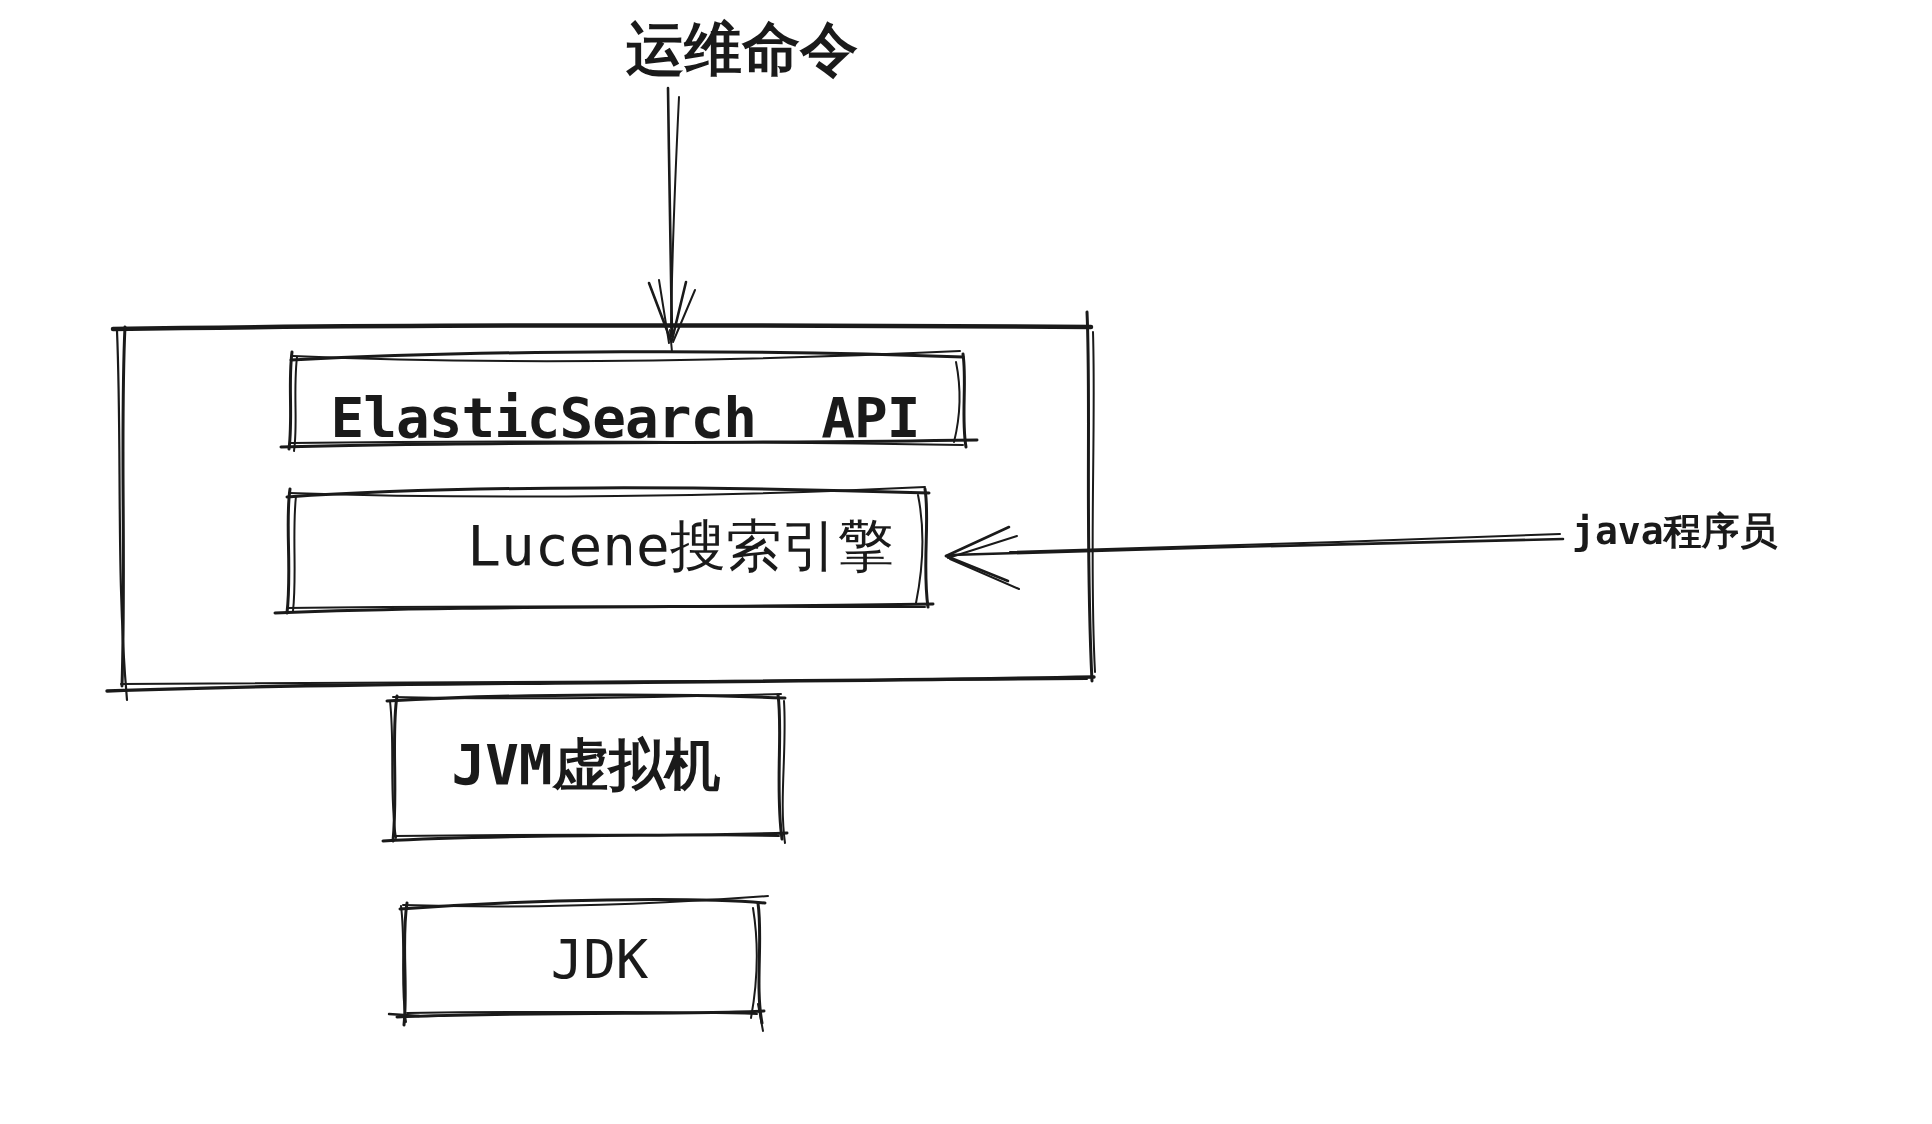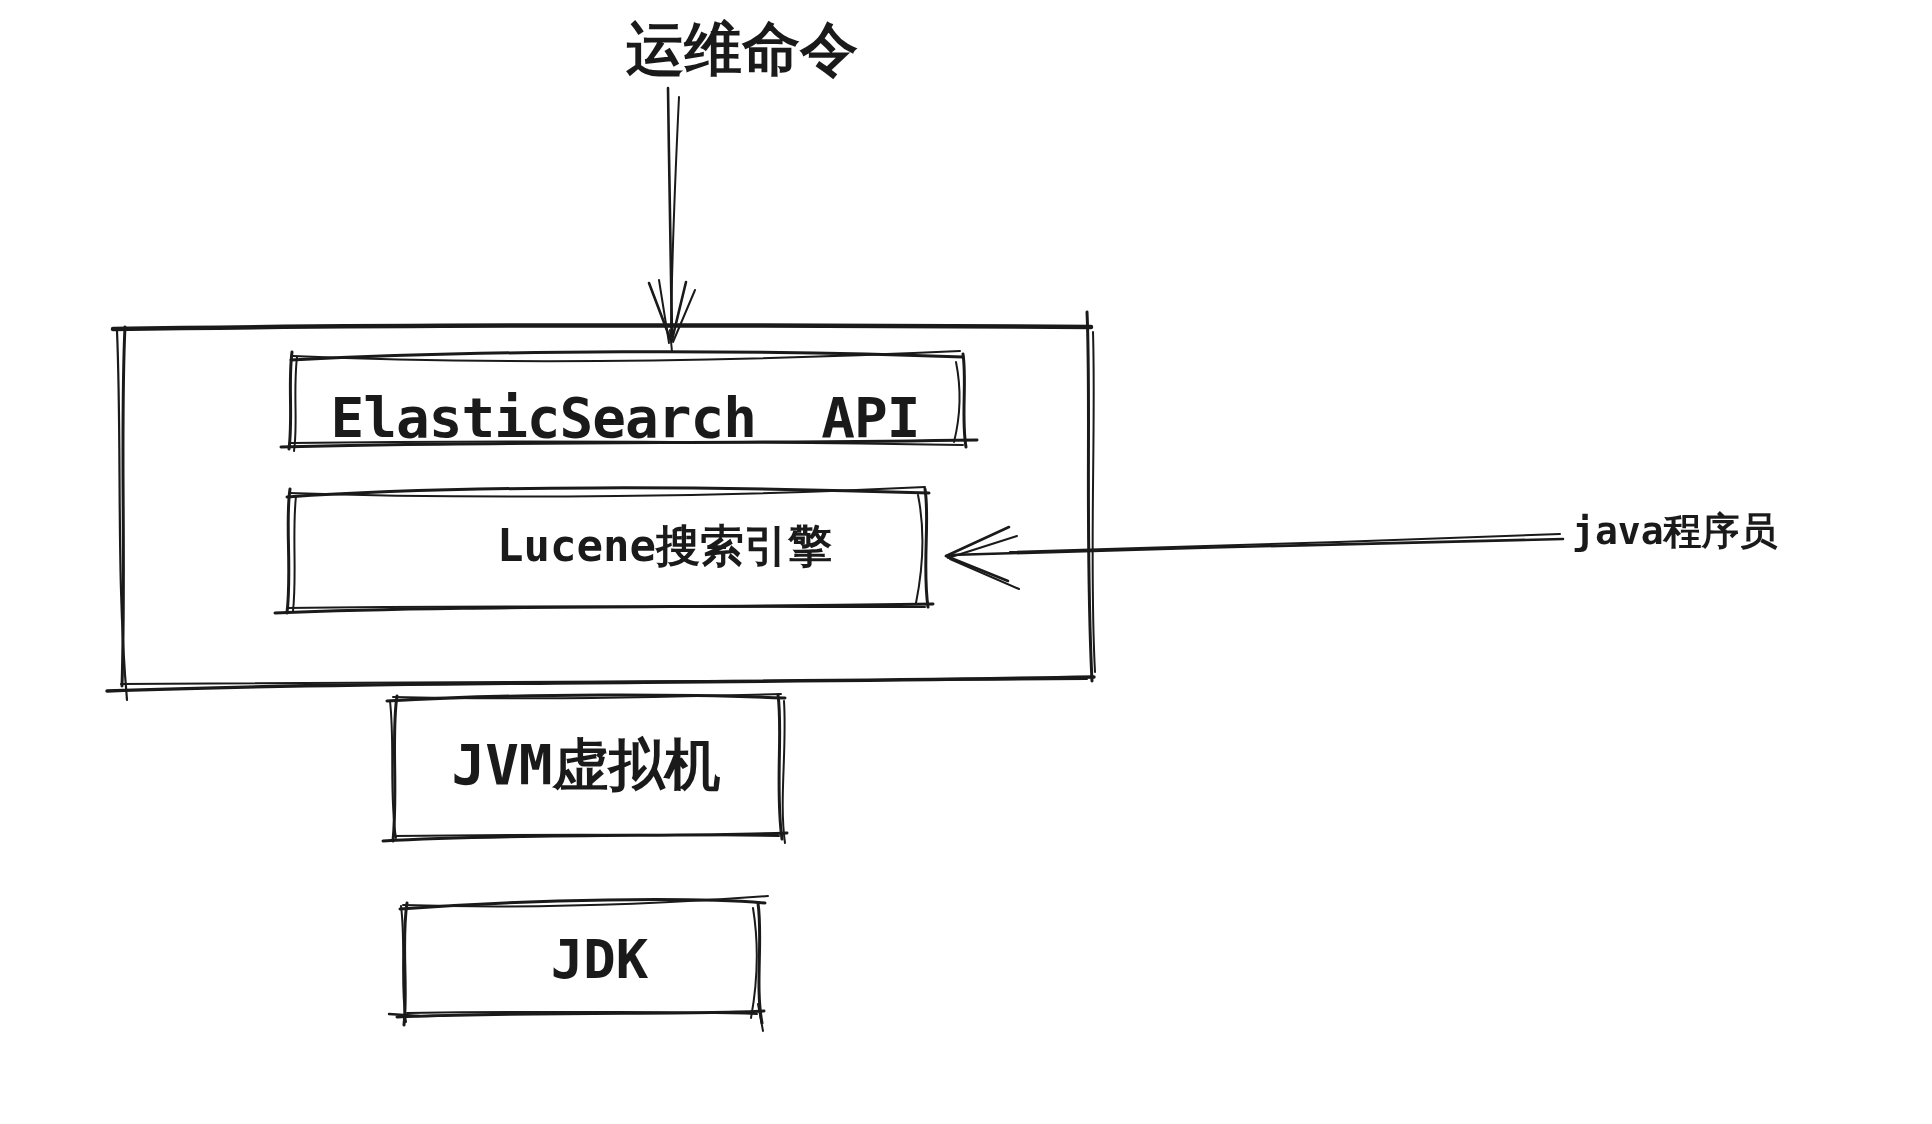--- a/index.html
+++ b/index.html
@@ -35,7 +35,7 @@
   .ops    { left: 626px; top: 18px;  font-size: 58px; font-weight: 600; }
   .java   { left: 1572px; top: 511px; font-size: 38px; font-weight: 600; }
   .es     { left: 286px; top: 372px; width: 678px; height: 92px;  font-size: 56px; font-weight: 700; letter-spacing: -1px; }
-  .lucene { left: 283px; top: 486px; width: 645px; height: 120px; font-size: 44px; font-weight: 700; padding-left: 118px; }
+  .lucene { left: 299px; top: 486px; width: 645px; height: 120px; font-size: 56px; font-weight: 400; padding-left: 118px; }
   .jvm    { left: 392px; top: 695px; width: 388px; height: 140px; font-size: 56px; font-weight: 600; padding-left: 0; }
   .jdk    { left: 403px; top: 902px; width: 357px; height: 116px; font-size: 54px; font-weight: 700; padding-left: 36px; }
 </style>

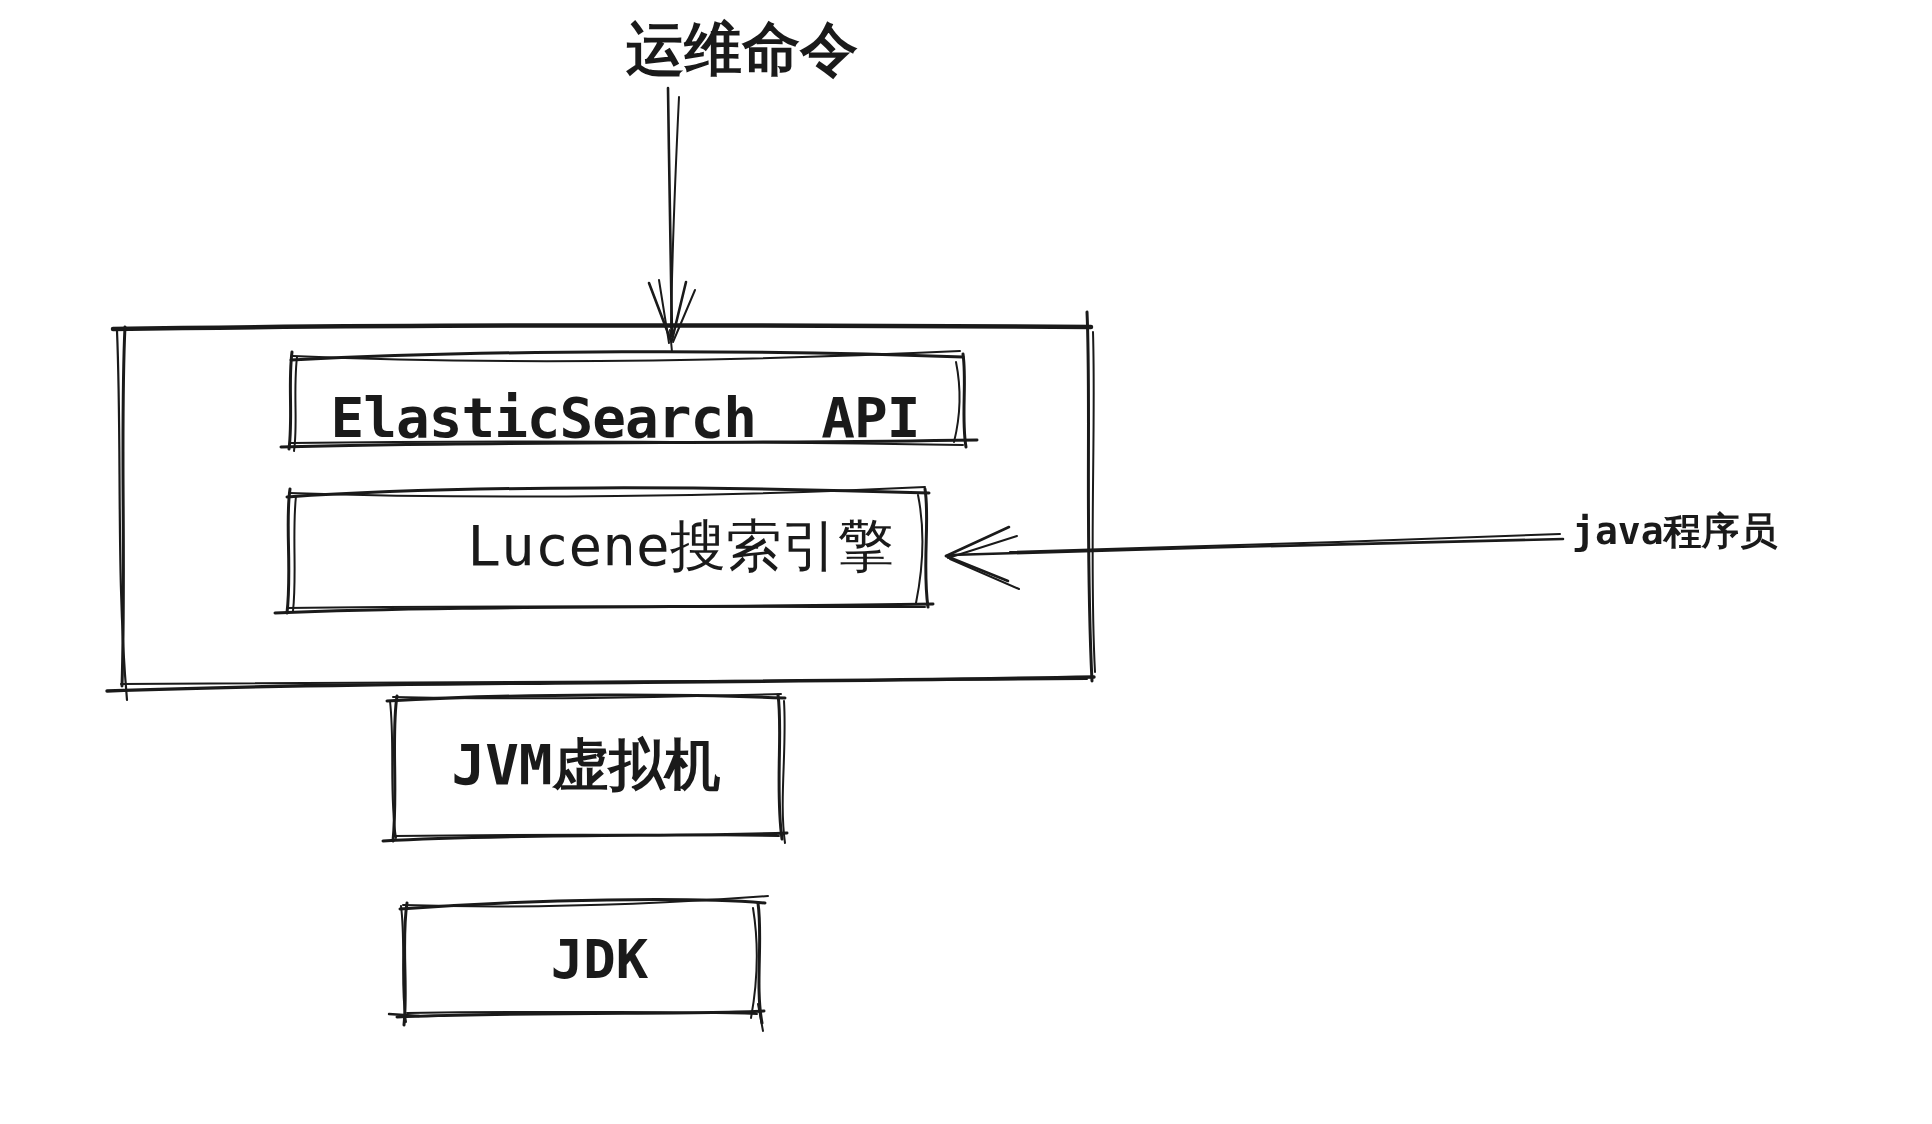--- a/index.html
+++ b/index.html
@@ -37,7 +37,7 @@
   .es     { left: 286px; top: 372px; width: 678px; height: 92px;  font-size: 56px; font-weight: 700; letter-spacing: -1px; }
   .lucene { left: 299px; top: 486px; width: 645px; height: 120px; font-size: 56px; font-weight: 400; padding-left: 118px; }
   .jvm    { left: 392px; top: 695px; width: 388px; height: 140px; font-size: 56px; font-weight: 600; padding-left: 0; }
-  .jdk    { left: 403px; top: 902px; width: 357px; height: 116px; font-size: 54px; font-weight: 700; padding-left: 36px; }
+  .jdk    { left: 403px; top: 902px; width: 357px; height: 116px; font-size: 54px; font-weight: 400; padding-left: 36px; }
 </style>
 </head>
 <body>

